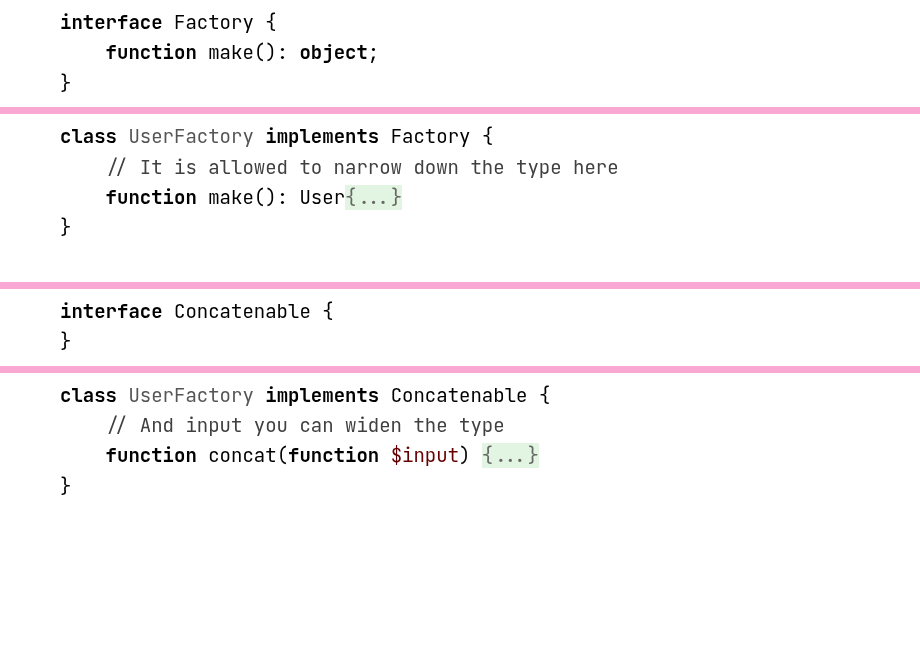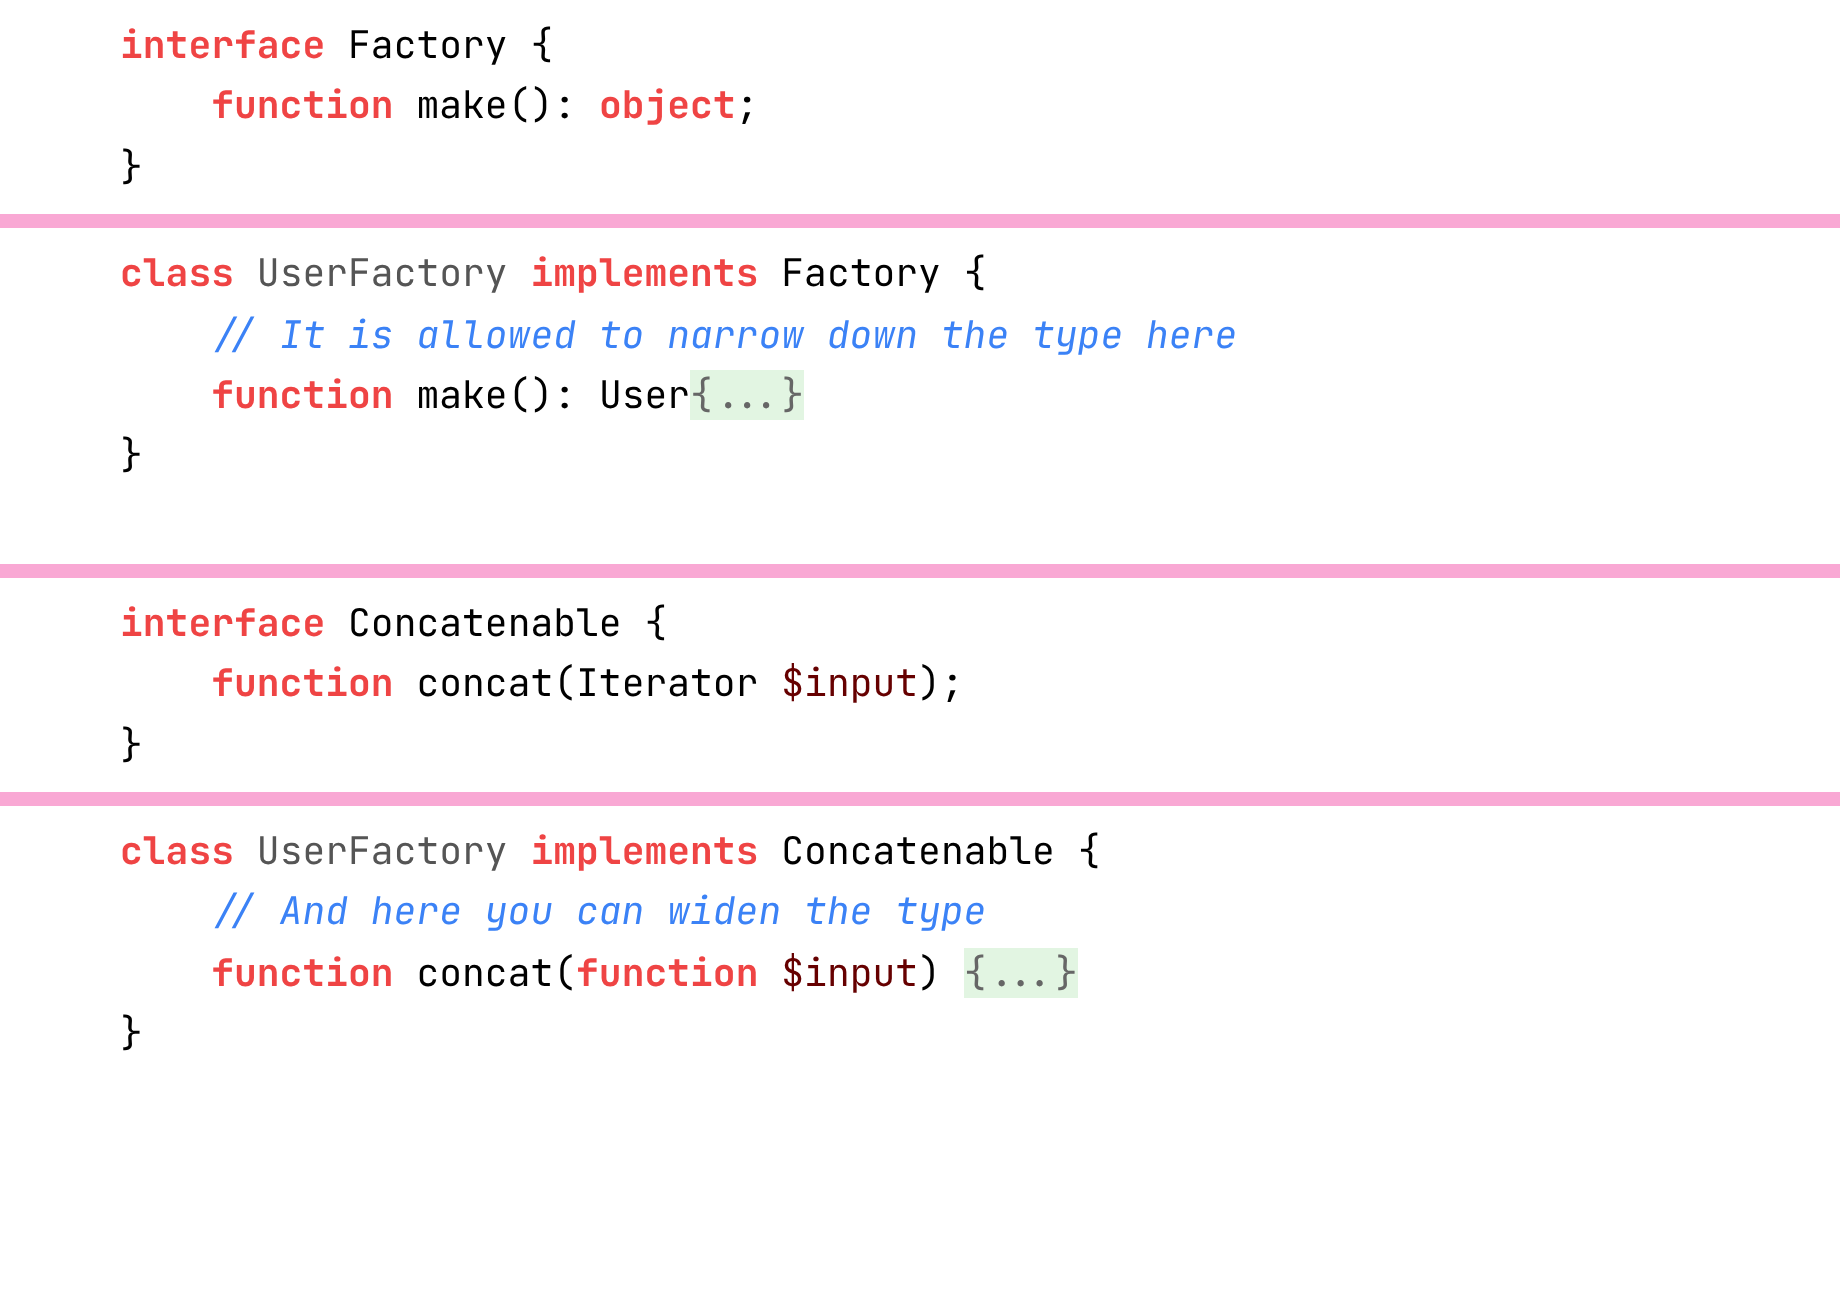--- a/index.html
+++ b/index.html
@@ -30,7 +30,7 @@
       position: relative;
     }
     .kw {
-      color: #ef4444;
+      color: #000000;
       font-weight: bold;
     }
     .name-def {

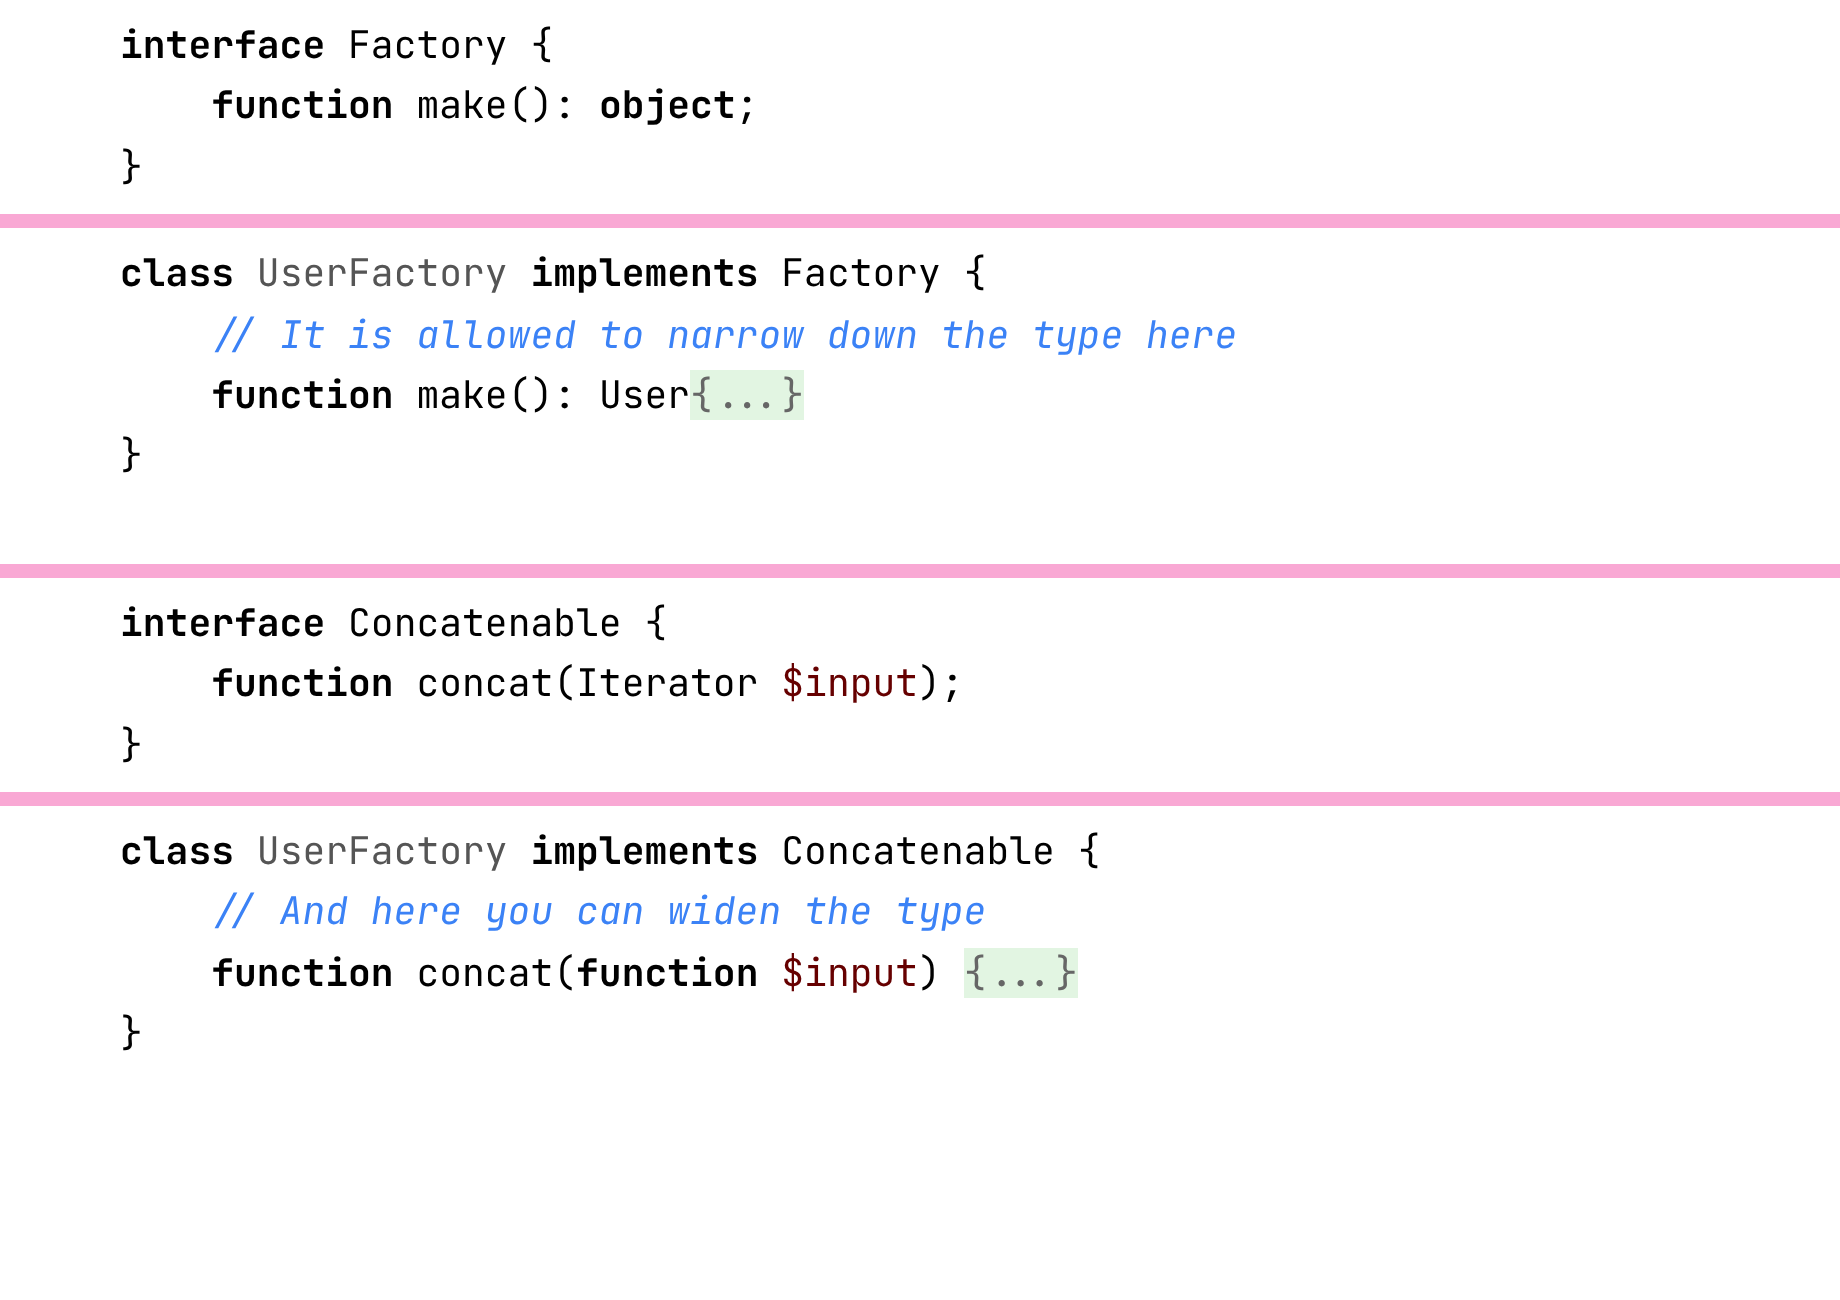--- a/index.html
+++ b/index.html
@@ -44,8 +44,7 @@
       color: #660000;
     }
     .comment {
-      color: #3b82f6;
-      font-style: italic;
+      color: #404040;
       text-align: center;
     }
     .punct {

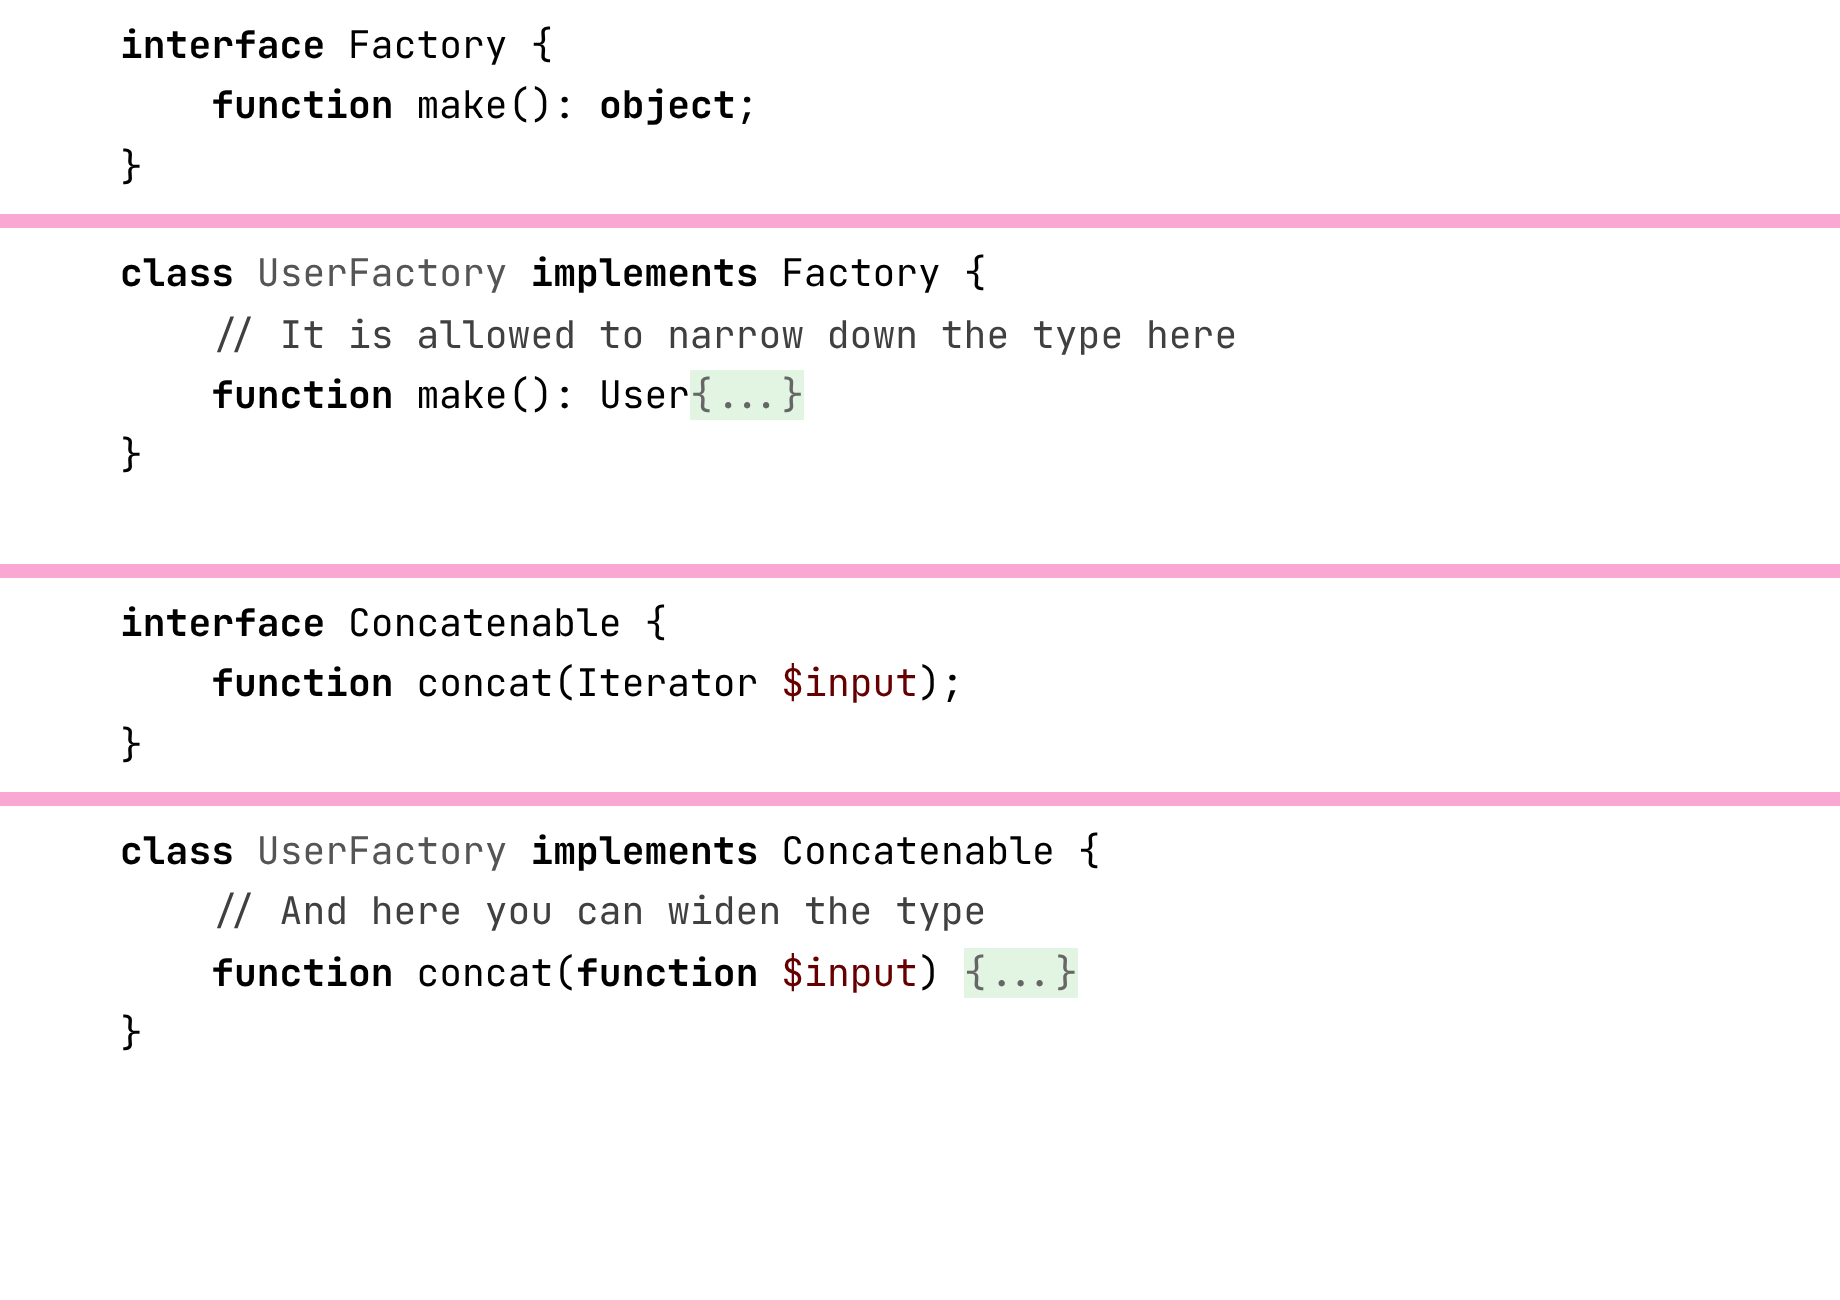--- a/index.html
+++ b/index.html
@@ -77,7 +77,6 @@
     <div class="gap"></div>
     <div class="code-block">
       <div class="code-line"><span class="kw">interface</span><span> </span><span class="name-use">Concatenable</span><span> </span><span class="punct">{</span></div>
-      <div class="code-line"><span>    </span><span class="kw">function</span><span> </span><span class="name-use">concat</span><span class="punct">(</span><span class="name-use">Iterator</span><span> </span><span class="var">$input</span><span class="punct">);</span></div>
       <div class="code-line"><span class="punct">}</span></div>
     </div>
     <div class="code-block">

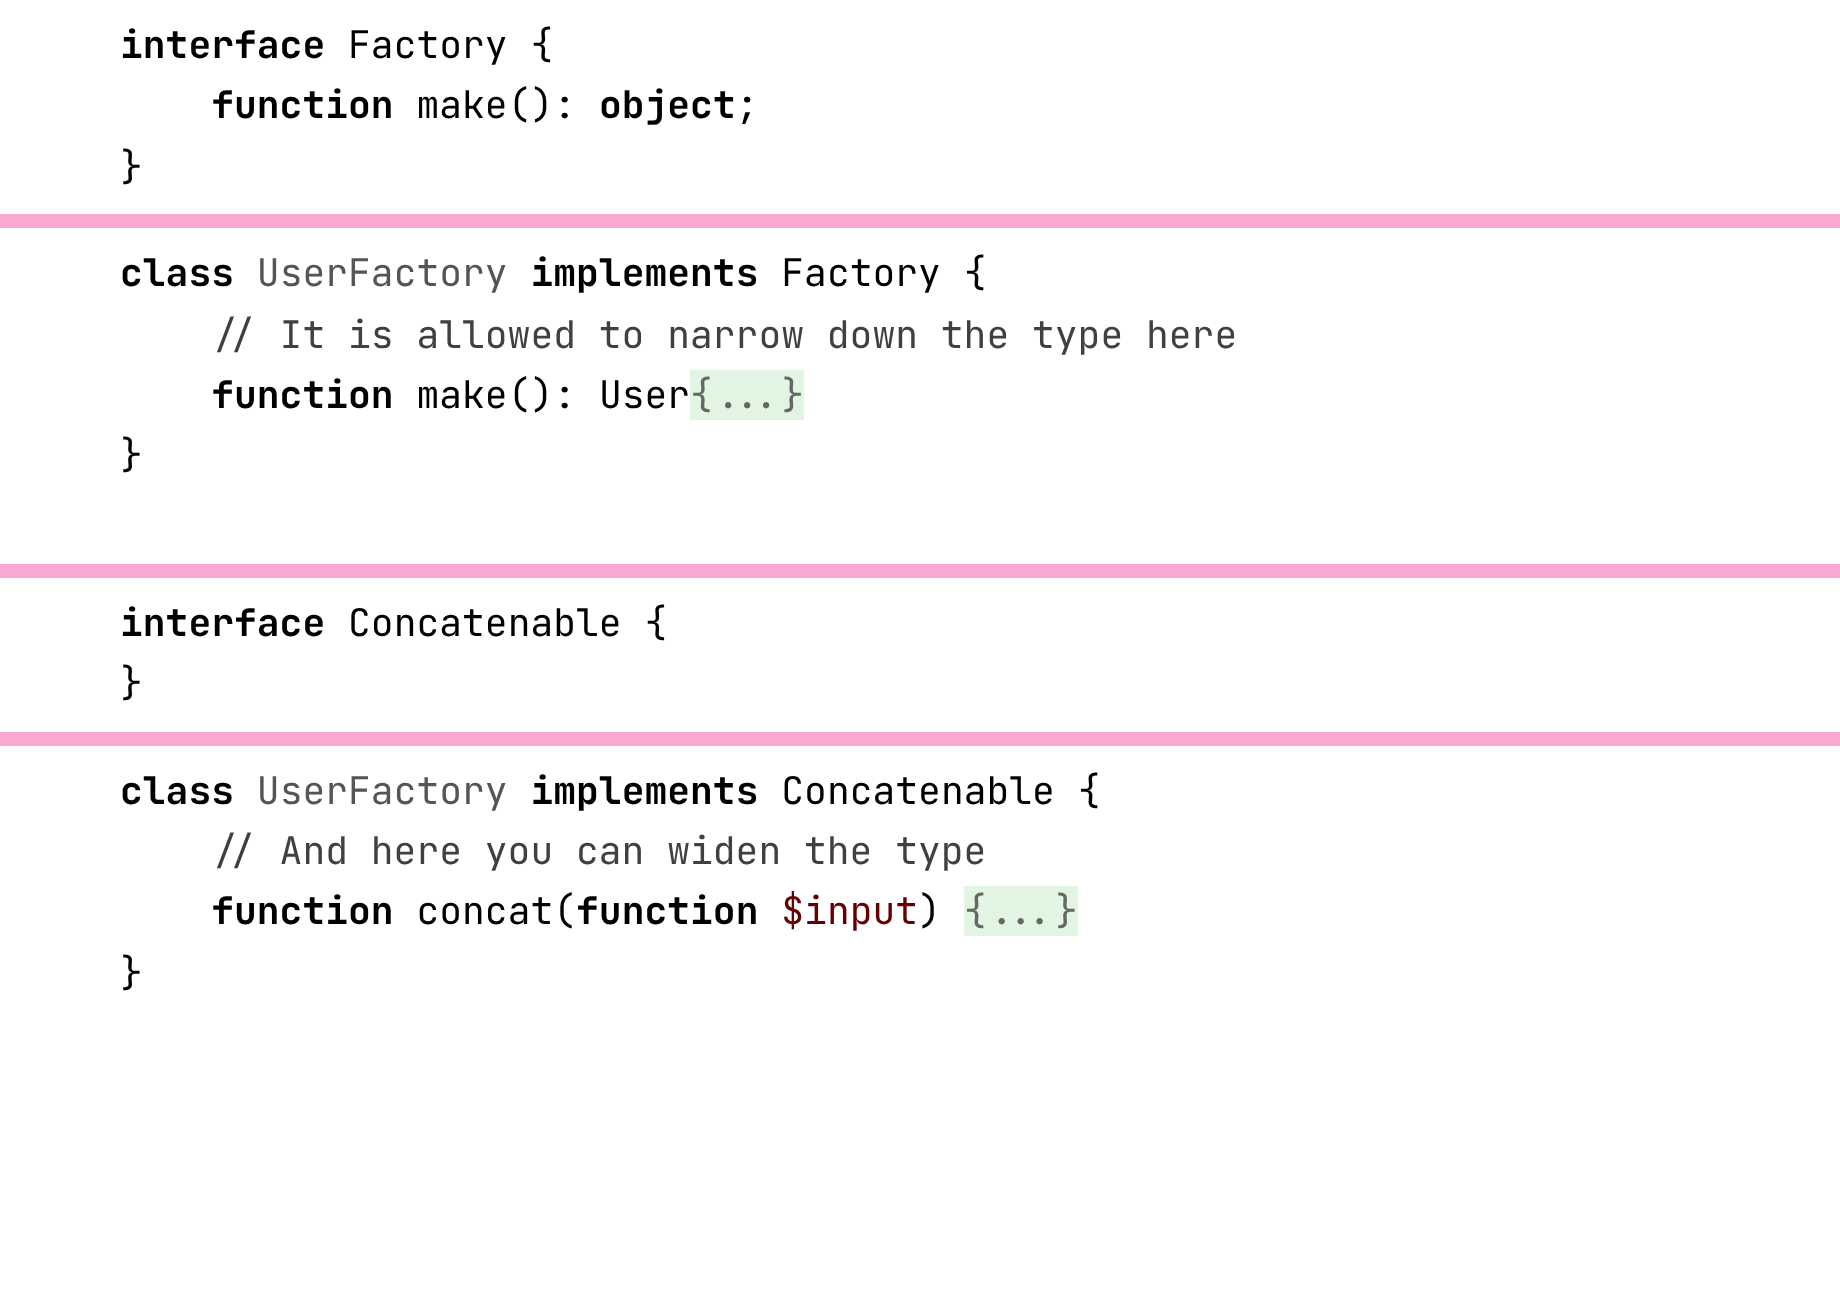--- a/index.html
+++ b/index.html
@@ -81,7 +81,7 @@
     </div>
     <div class="code-block">
       <div class="code-line"><span class="kw">class</span><span> </span><span class="name-def">UserFactory</span><span> </span><span class="kw">implements</span><span> </span><span class="name-use">Concatenable</span><span> </span><span class="punct">{</span></div>
-      <div class="code-line"><span>    </span><span class="comment">// And here you can widen the type</span></div>
+      <div class="code-line"><span>    </span><span class="comment">// And input you can widen the type</span></div>
       <div class="code-line"><span>    </span><span class="kw">function</span><span> </span><span class="name-use">concat</span><span class="punct">(</span><span class="kw">function</span><span> </span><span class="var">$input</span><span class="punct">)</span><span> </span><span class="fold">{...}</span></div>
       <div class="code-line"><span class="punct">}</span></div>
     </div>

